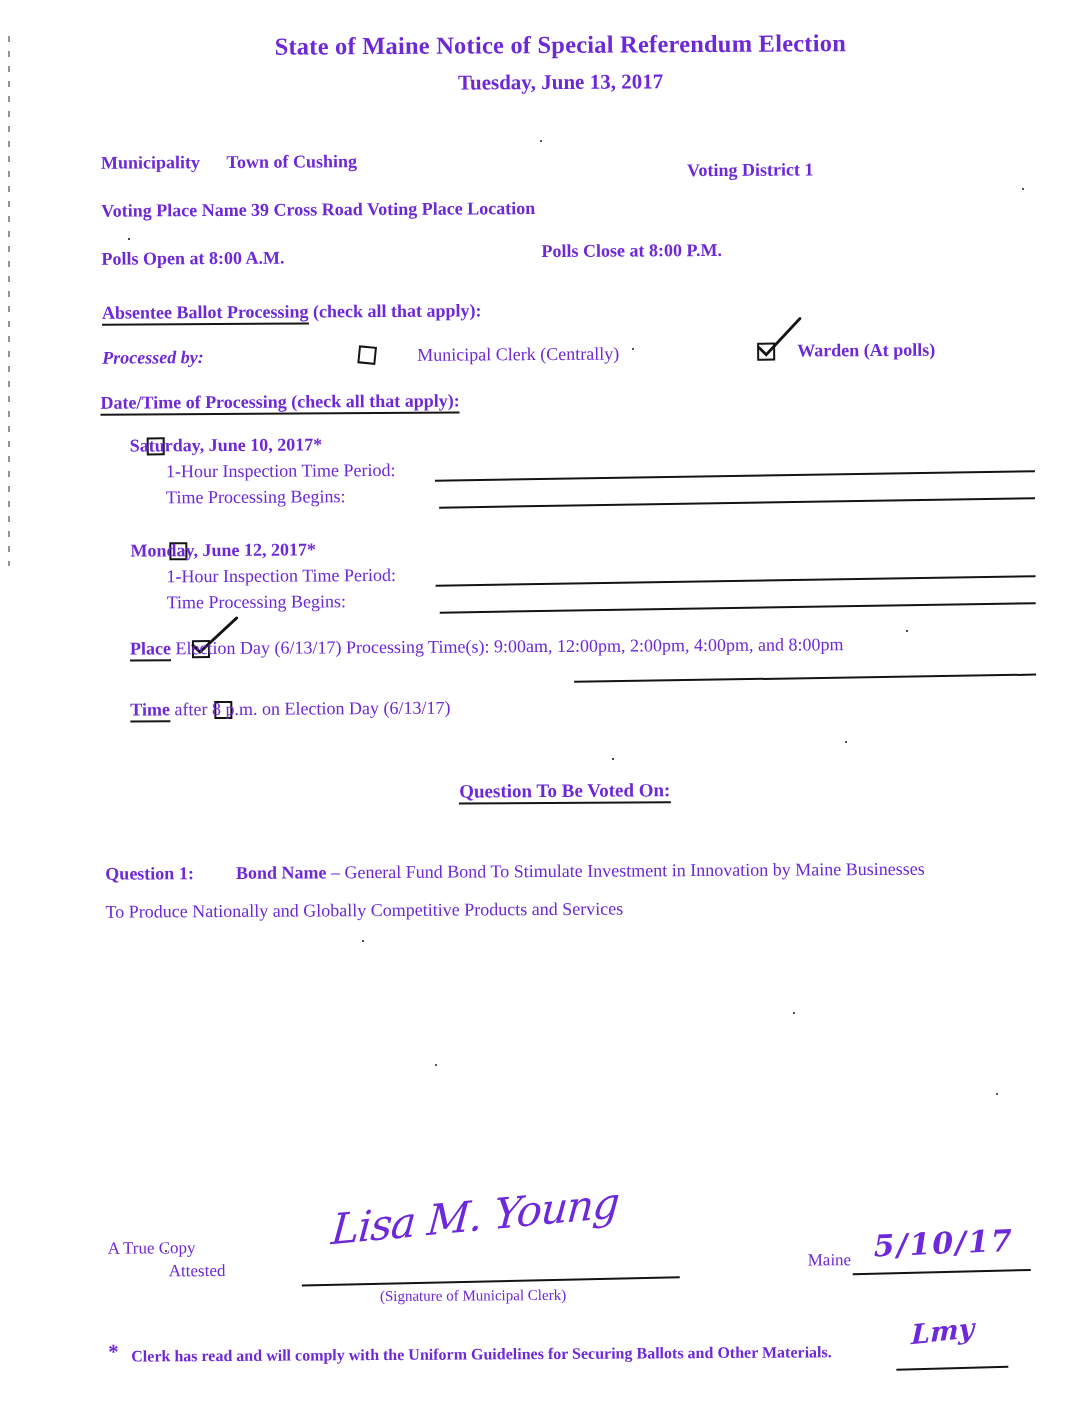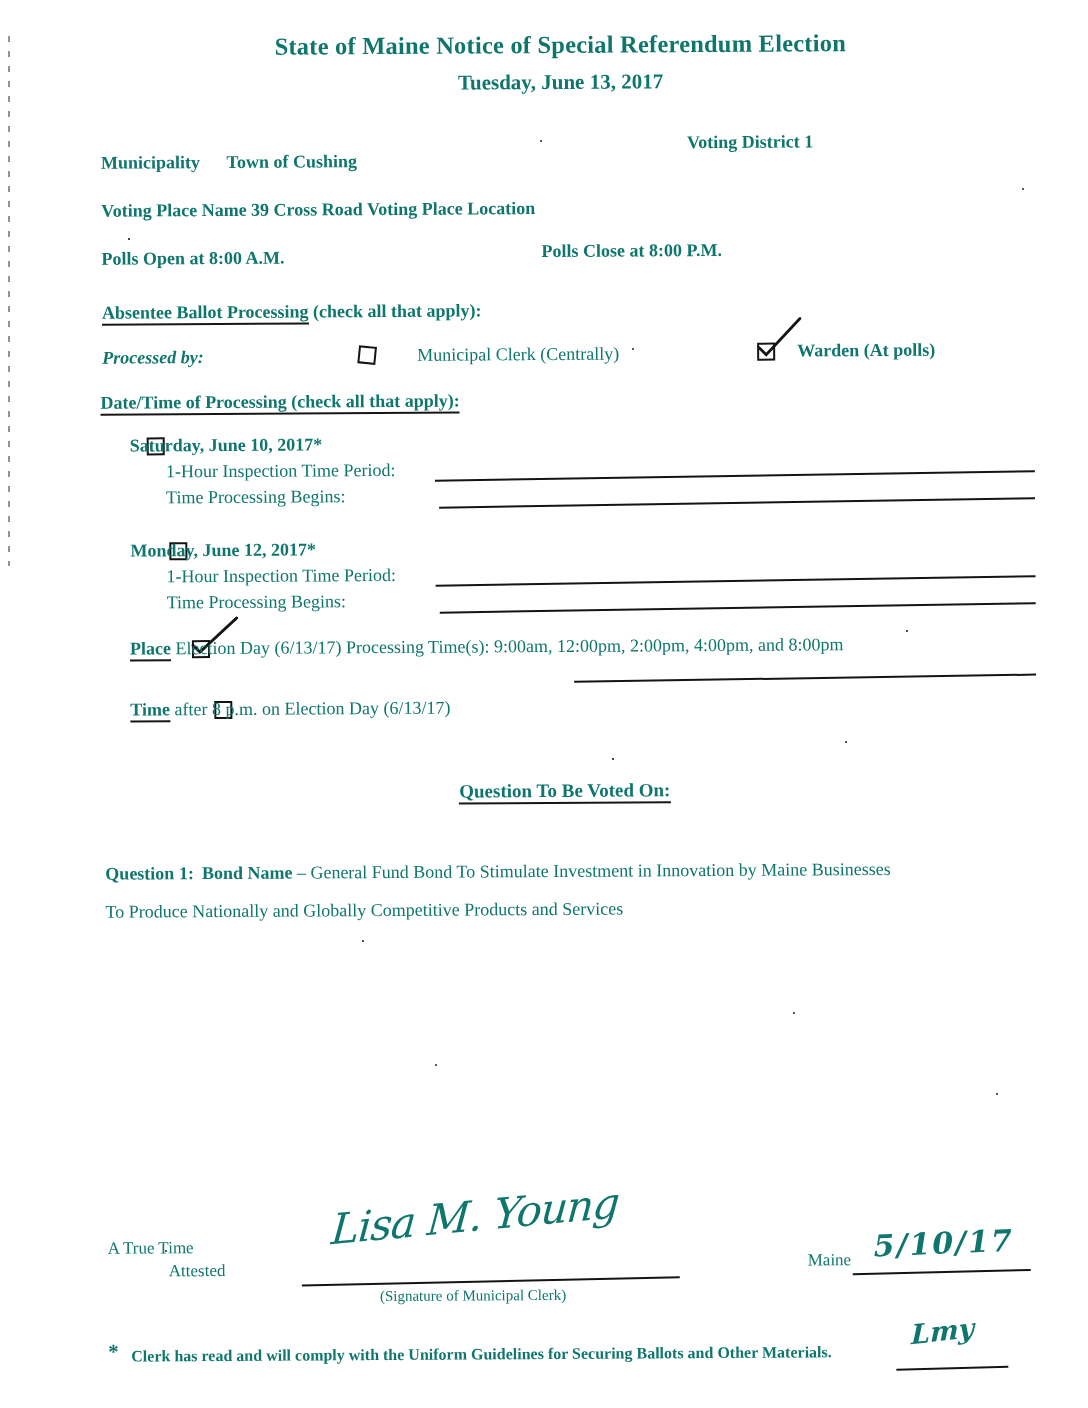--- a/index.html
+++ b/index.html
@@ -7,7 +7,7 @@
     position:relative; width:1088px; height:1408px; margin:0 auto;
     background:#ffffff; overflow:hidden;
     font-family:"Liberation Serif","DejaVu Serif",serif;
-    color:#0f766e;
+    color:#6d28d9;
   }
   .tilt{position:absolute; inset:0; transform:rotate(-0.35deg); transform-origin:50% 0;}
   .abs{position:absolute; white-space:nowrap;}

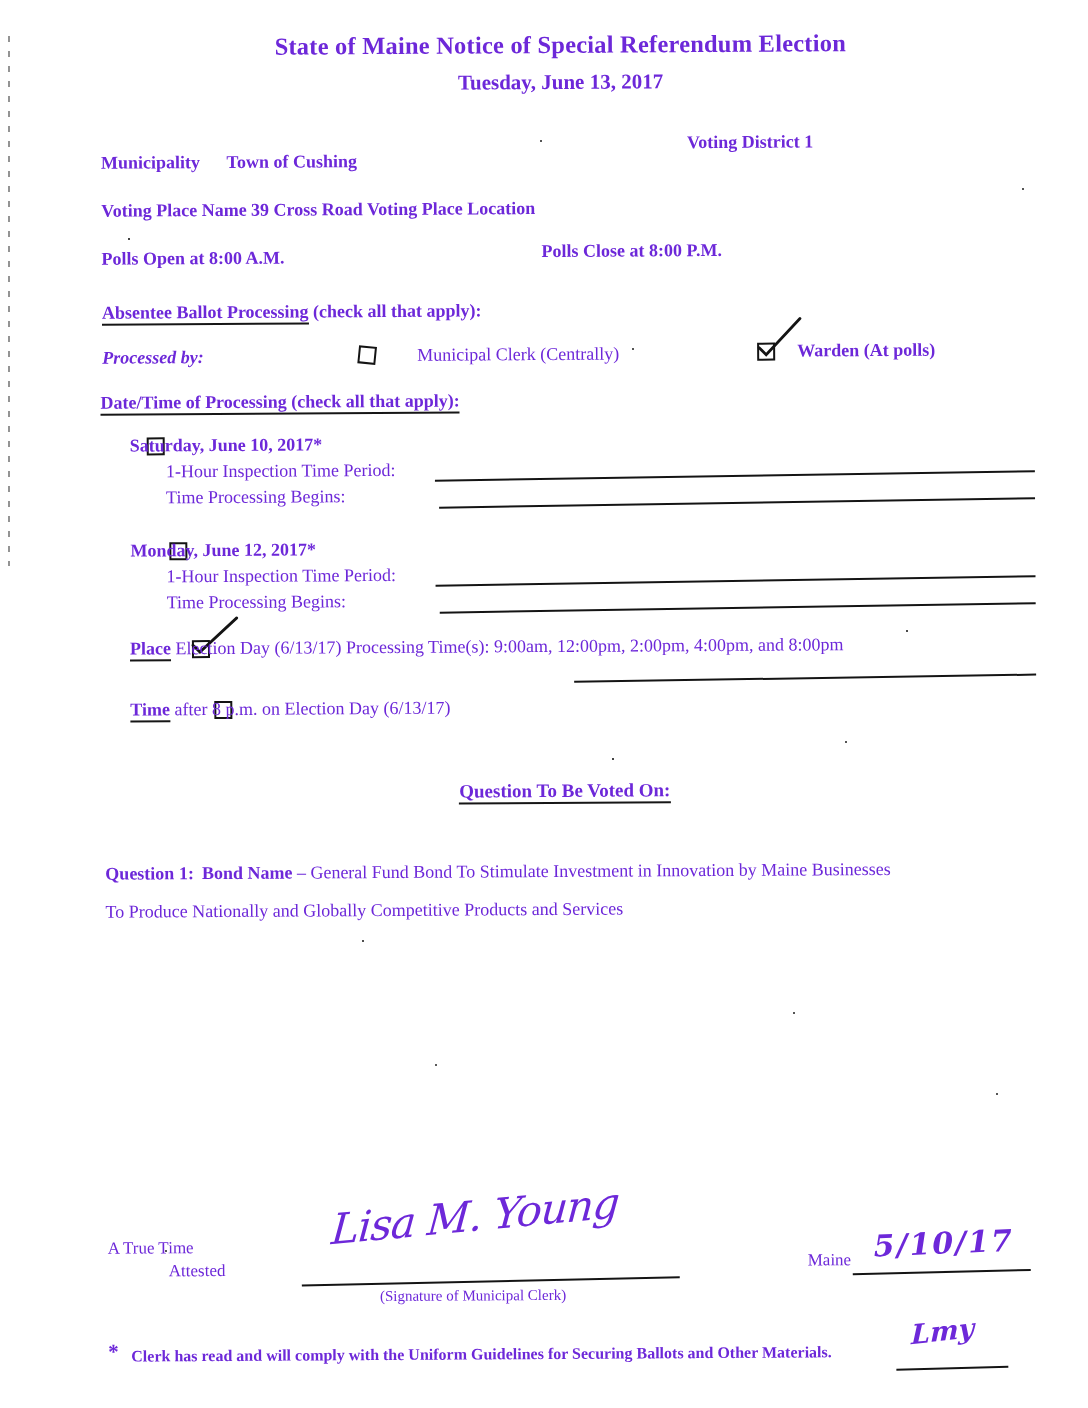--- a/index.html
+++ b/index.html
@@ -72,7 +72,7 @@
       <span class="b gap-after">Municipality</span>
       <span class="b">Town of Cushing</span>
     </div>
-    <div class="abs body-line b" style="left:686px; top:133px;text-align:center;">Voting District 1</div>
+    <div class="abs body-line b" style="left:686px; top:161px;text-align:center;">Voting District 1</div>
 
     
     <div class="abs body-line b" style="left:100px; top:198px;">Voting Place Name 39 Cross Road Voting Place Location</div>

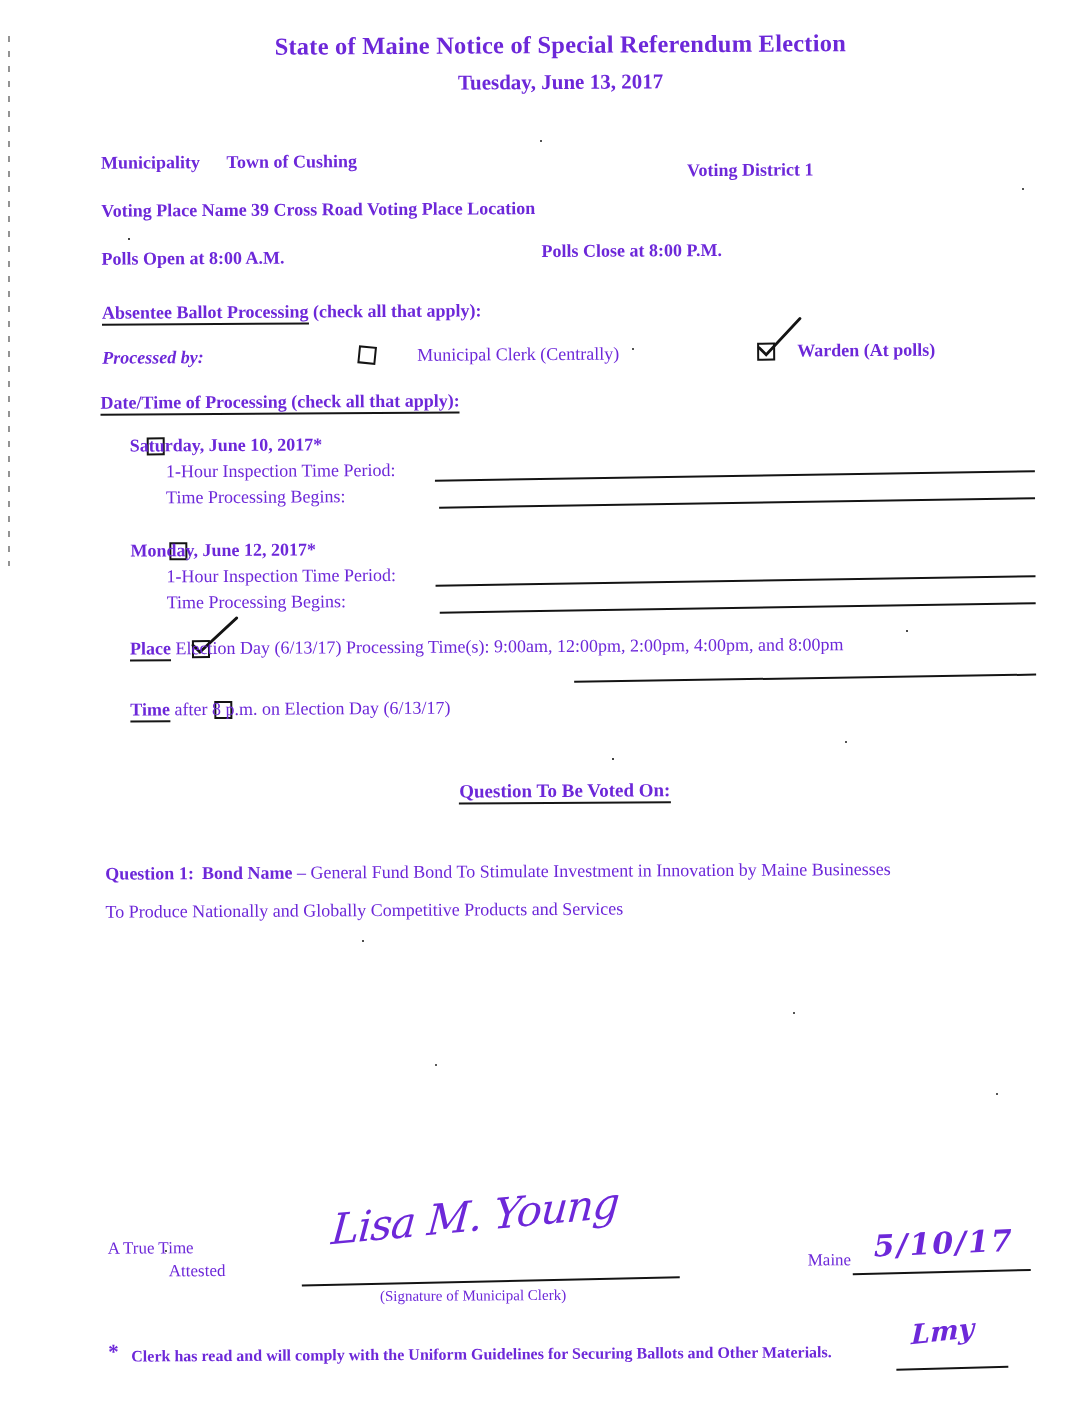--- a/index.html
+++ b/index.html
@@ -140,7 +140,7 @@
       <span class="ul2">Question To Be Voted On:</span>
     </div>
     <div class="abs body-line" style="left:100px; top:861px;">
-      <span class="b" style="margin-right:8px;">Question 1:</span><span class="b">Bond Name</span><span> – General Fund Bond To Stimulate Investment in Innovation by Maine Businesses</span>
+      <span class="b" style="margin-right:42px;">Question 1:</span><span class="b">Bond Name</span><span> – General Fund Bond To Stimulate Investment in Innovation by Maine Businesses</span>
     </div>
     <div class="abs body-line" style="left:100px; top:899px;">To Produce Nationally and Globally Competitive Products and Services</div>
 

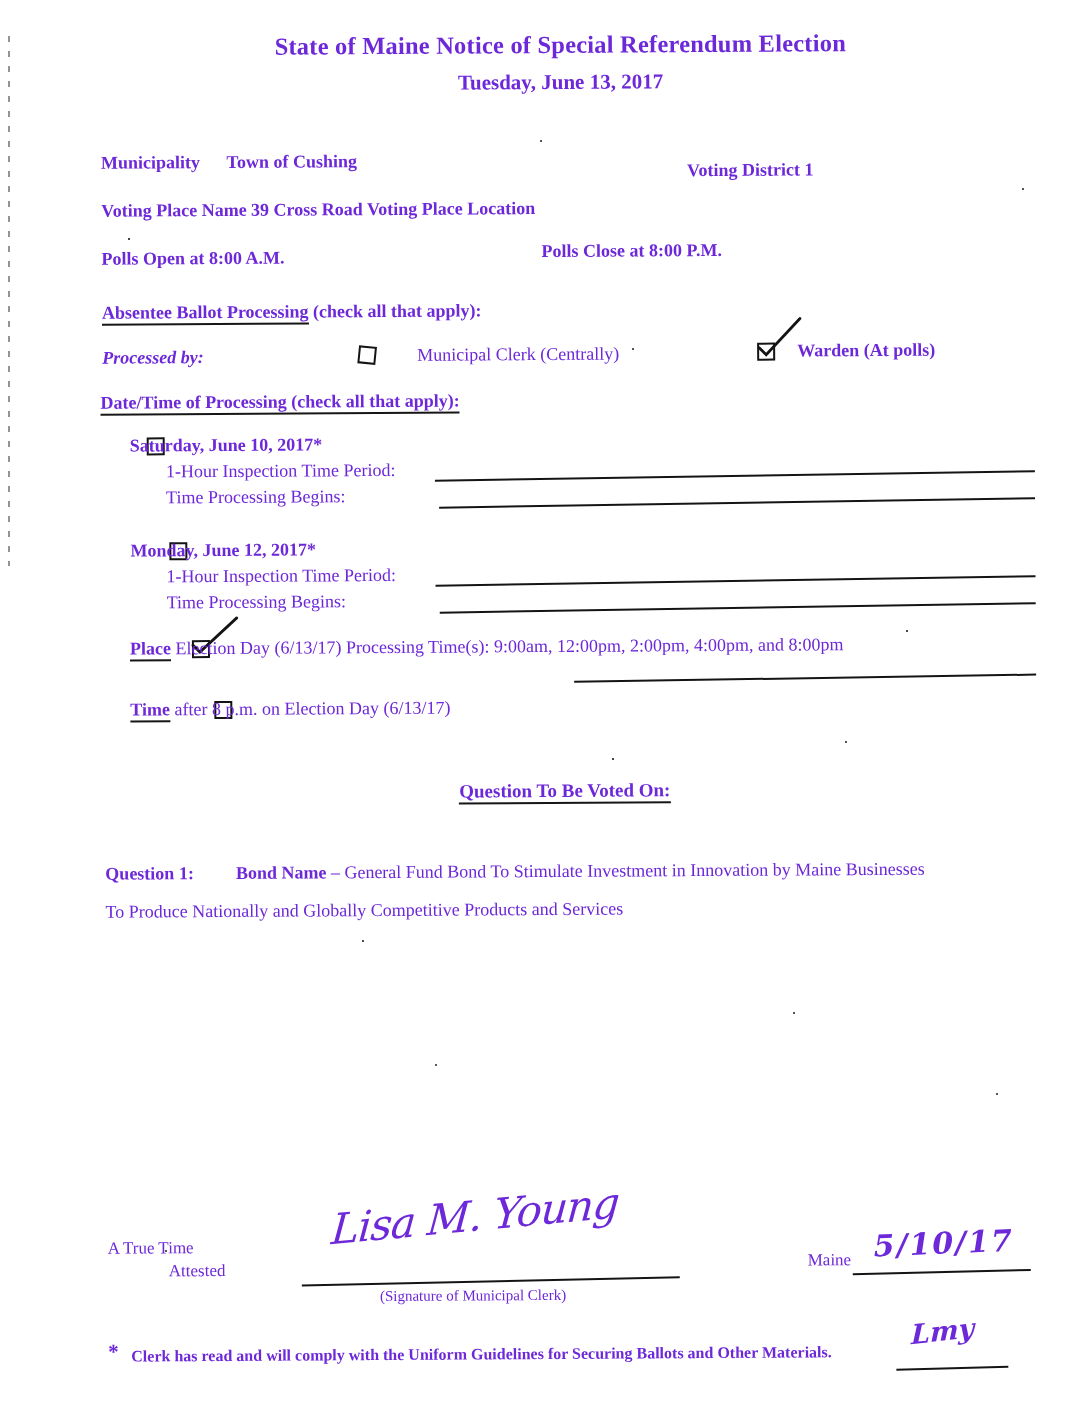--- a/index.html
+++ b/index.html
@@ -145,7 +145,7 @@
     <div class="abs body-line" style="left:100px; top:899px;">To Produce Nationally and Globally Competitive Products and Services</div>
 
     
-    <div class="abs body-line" style="left:100px; top:1236px; font-size:17px;">A True Time</div>
+    <div class="abs body-line" style="left:100px; top:1236px; font-size:17px;">A True Copy</div>
     <div class="abs body-line" style="left:161px; top:1259px; font-size:17px;">Attested</div>
 
     <div class="abs signature" style="left:322px; top:1204px;">Lisa M. Young</div>

